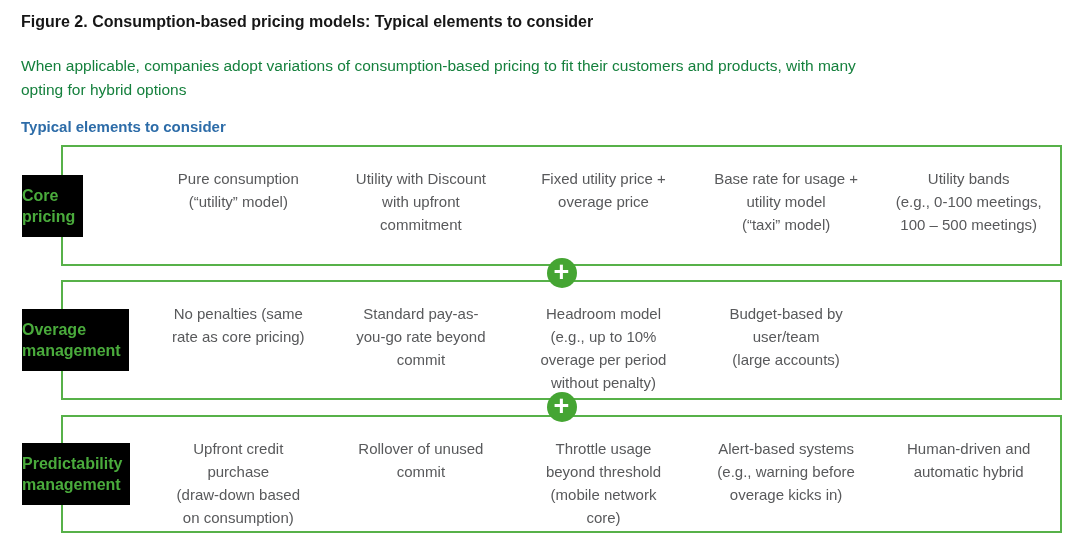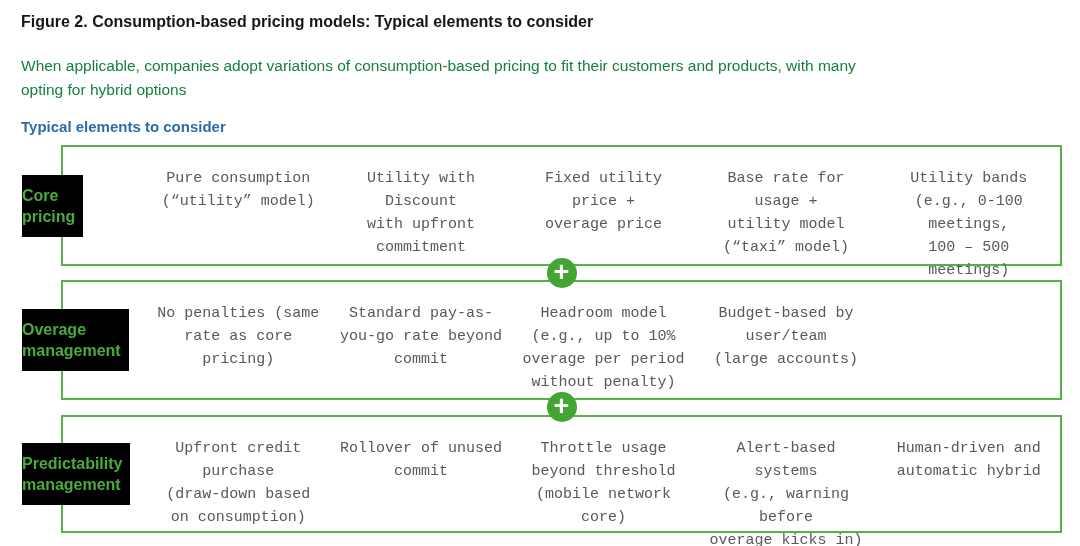--- a/index.html
+++ b/index.html
@@ -39,7 +39,7 @@
 
   .cells {
     display: grid; grid-template-columns: repeat(5, 1fr);
-    margin-left: 84px; padding-top: 20px; font-family: Liberation Mono, monospace;
+    margin-left: 84px; padding-top: 20px;
   }
   .cell {
     text-align: center; font-size: 15px; line-height: 23px;

